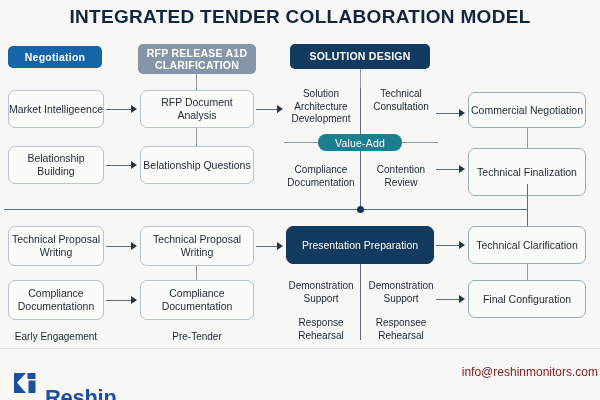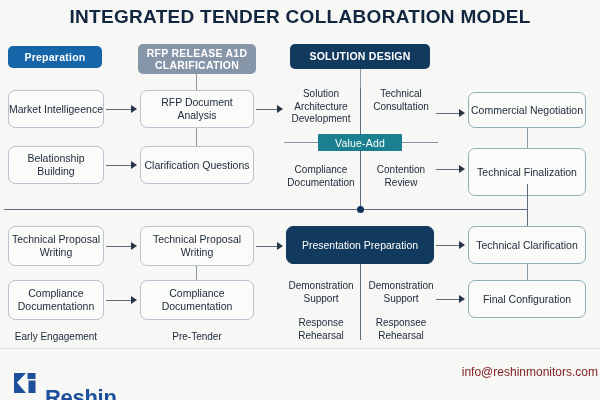--- a/index.html
+++ b/index.html
@@ -132,7 +132,7 @@
   <div class="abs title">INTEGRATED TENDER COLLABORATION MODEL</div>
 
   <div class="abs phase" style="left:8px;top:46px;width:94px;height:22px;background:#1565a8;">
-    <span>Preparation</span>
+    <span>Negotiation</span>
   </div>
 
   <div class="abs phase" style="left:138px;top:44px;width:118px;height:30px;background:#8795a8;">

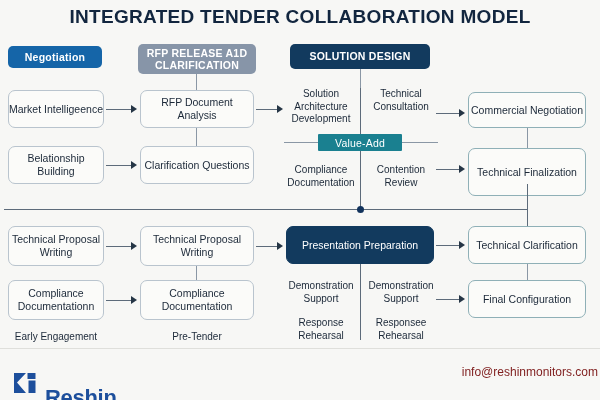--- a/index.html
+++ b/index.html
@@ -70,7 +70,7 @@
   .chip{
     background:#1a8090;
     color:#fff;
-    border-radius:1px;
+    border-radius:8px;
     font-size:10.5px;
     display:flex;align-items:center;justify-content:center;
     letter-spacing:.2px;

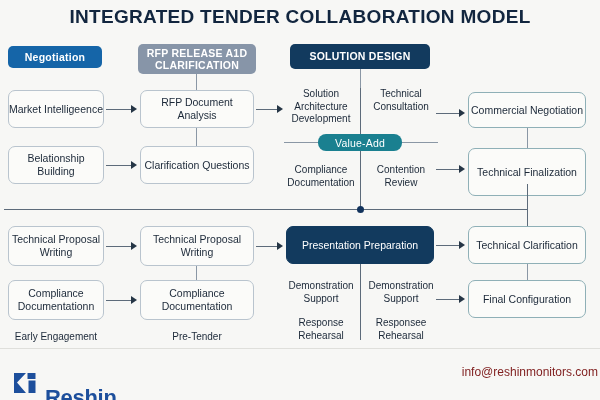--- a/index.html
+++ b/index.html
@@ -176,7 +176,7 @@
   <div class="abs arrow" style="left:131px;top:161px;"></div>
 
   <div class="abs box" style="left:140px;top:146px;width:114px;height:38px;">
-    <span>Clarification Questions</span>
+    <span>Belationship Questions</span>
   </div>
 
   <div class="abs celltext" style="left:286px;top:164px;width:70px;">Compliance Documentation</div>

